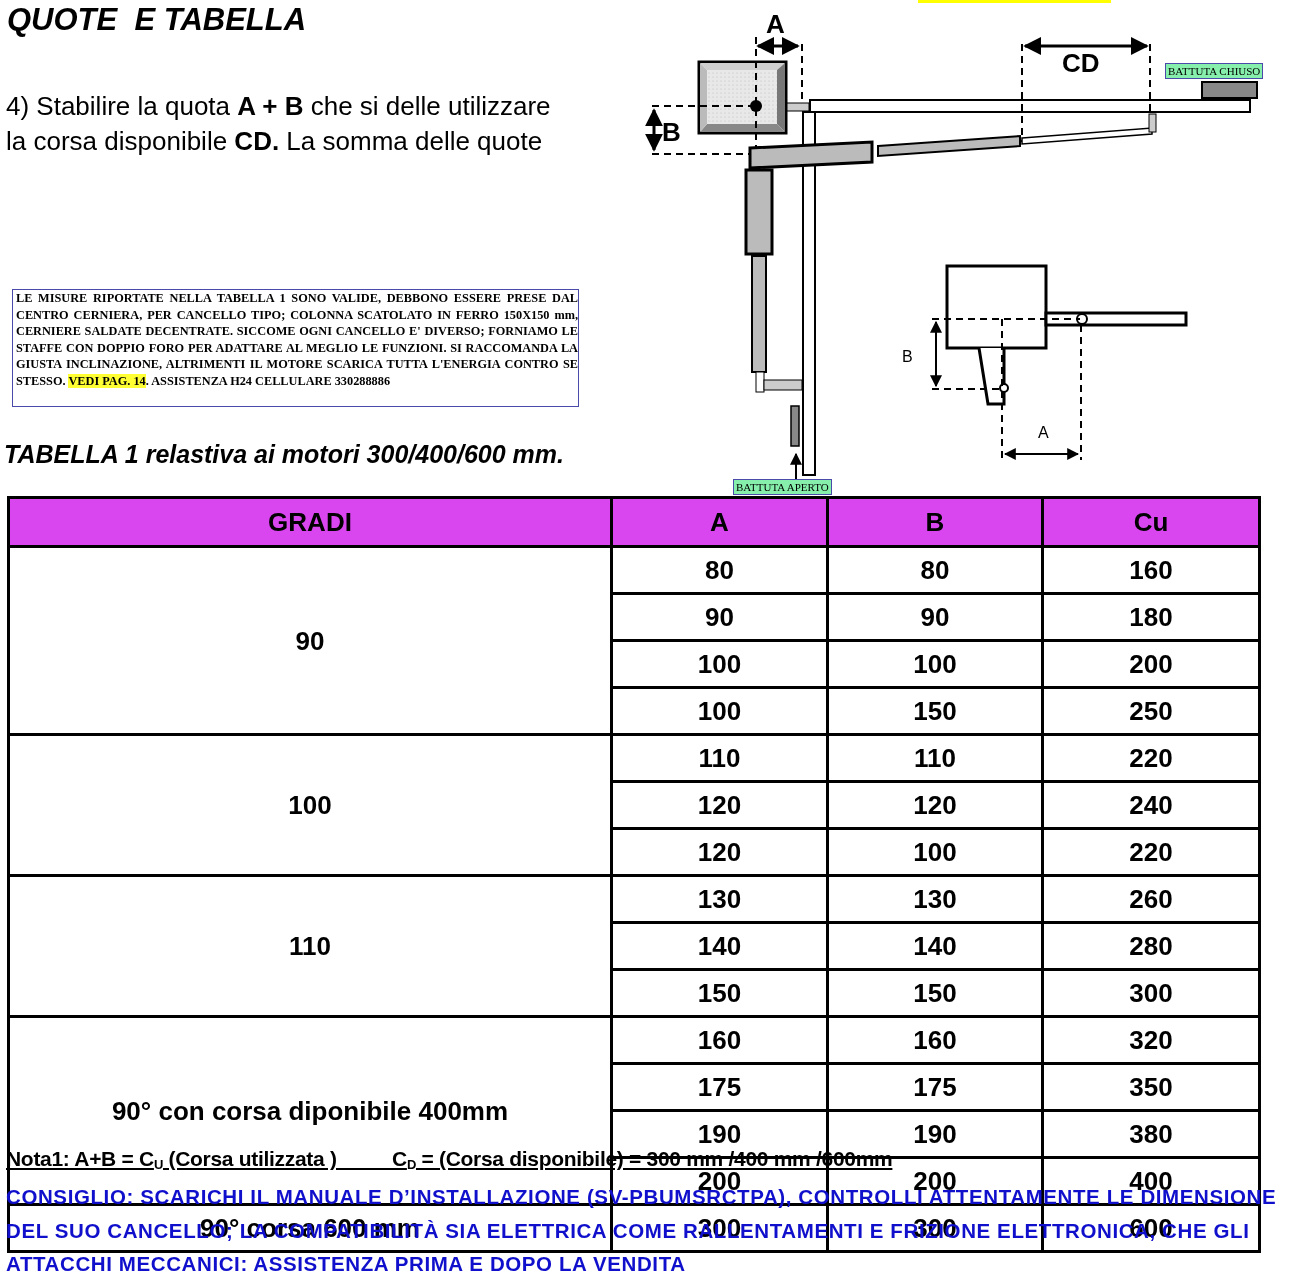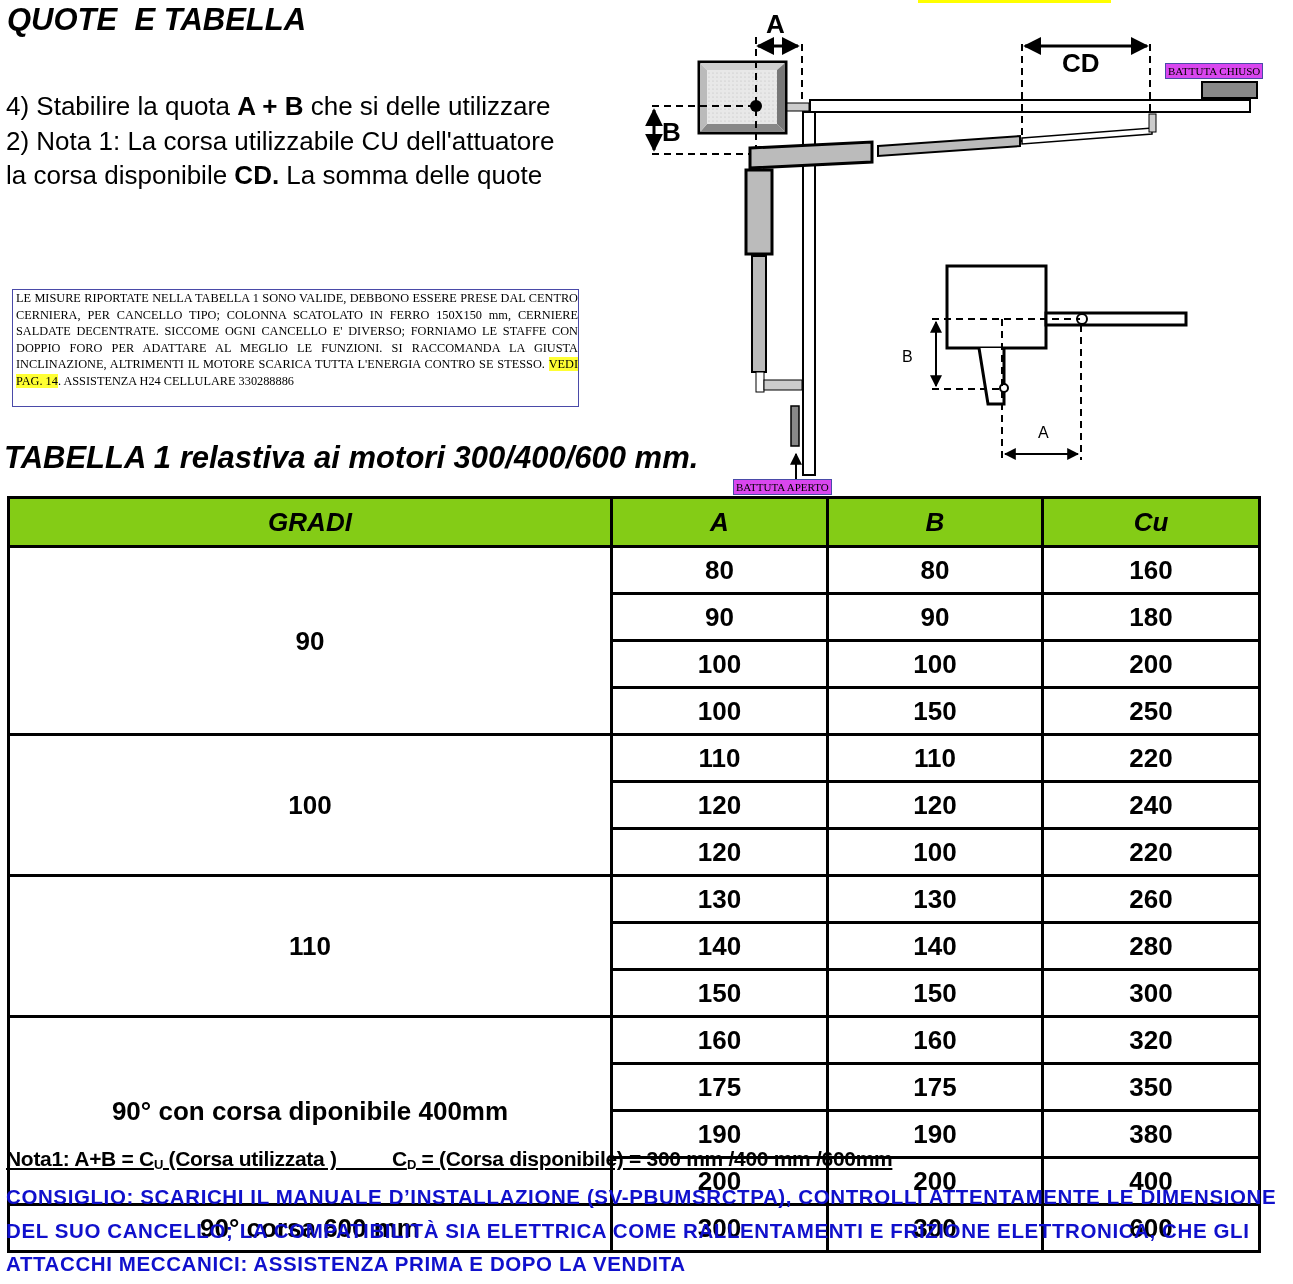--- a/index.html
+++ b/index.html
@@ -23,7 +23,7 @@
   .nota sub { font-size:13px; vertical-align:-3px; }
   .consiglio { left:6px; top:1180px; width:1290px; font-size:20.5px; font-weight:bold; color:#1010cc; line-height:33.5px; letter-spacing:0.6px; }
 
-  .lbl-box { font-family:"Liberation Serif", serif; font-size:11px; border:1px solid #4a4aa8; background:#d946ef; padding:1px 2px; white-space:nowrap; }
+  .lbl-box { font-family:"Liberation Serif", serif; font-size:11px; border:1px solid #4a4aa8; background:#86efac; padding:1px 2px; white-space:nowrap; }
   .dim-lbl { font-family:"Liberation Sans", sans-serif; font-weight:bold; }
 </style>
 </head>

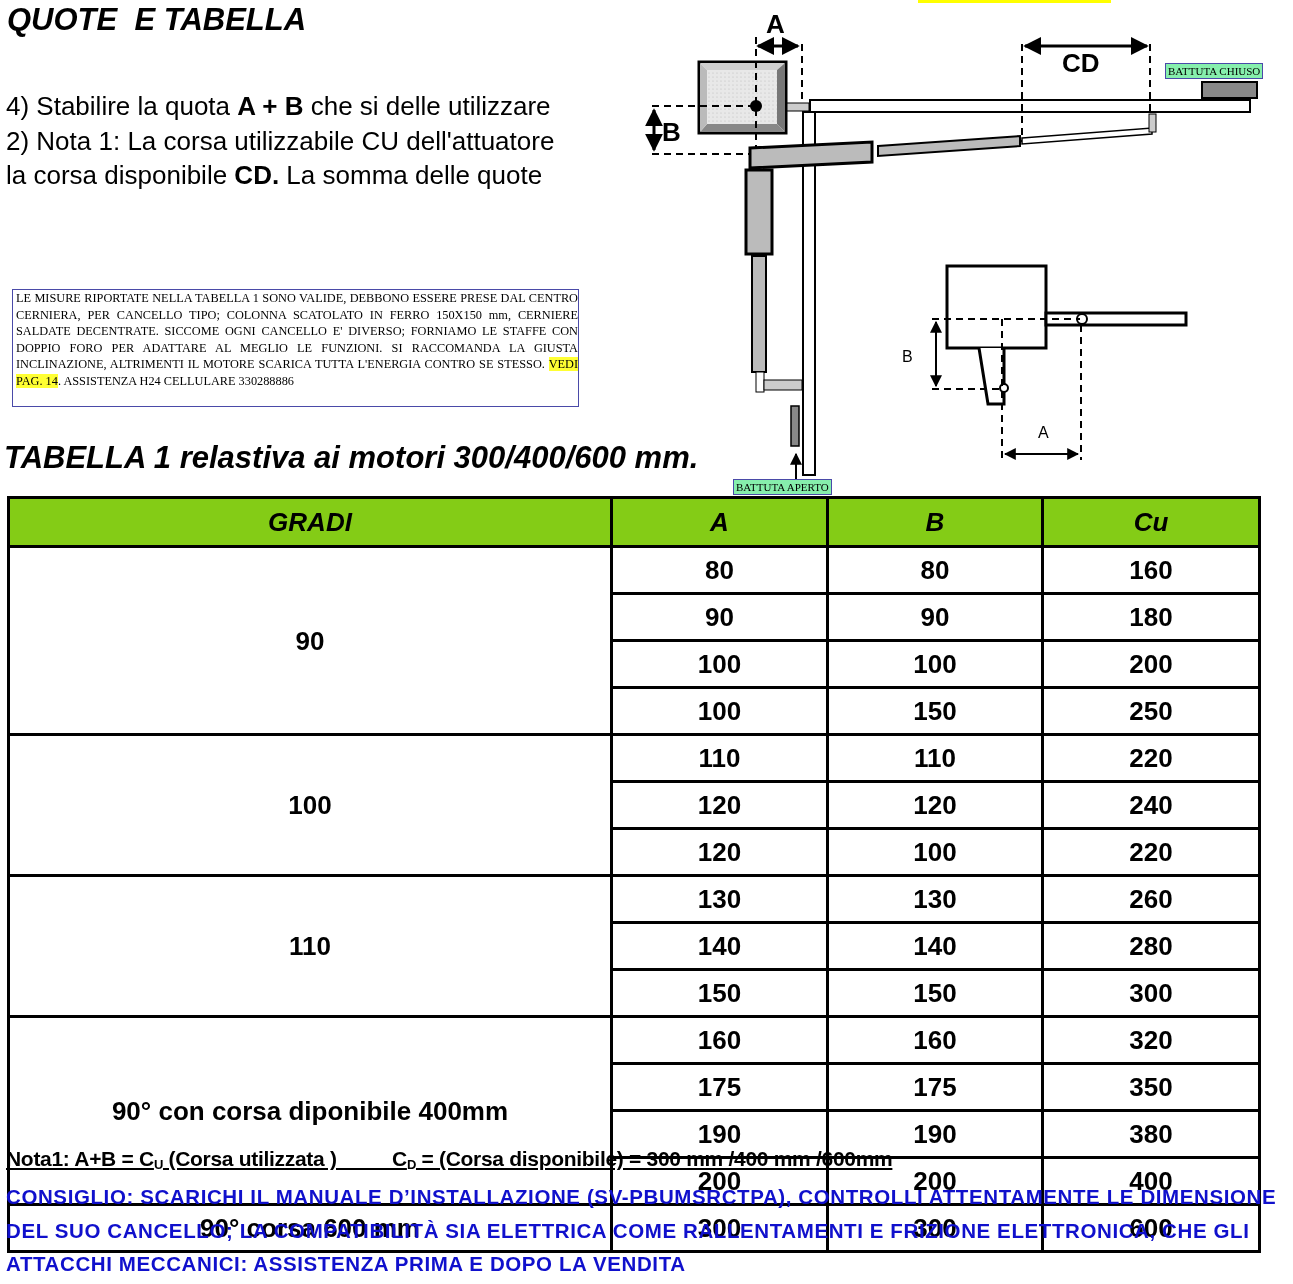--- a/index.html
+++ b/index.html
@@ -35,7 +35,6 @@
 
 <div class="abs steps">
   <div><span>4) Stabilire la quota </span><b>A + B</b><span> che si delle utilizzare</span></div>
-  <div>2) Nota 1: La corsa utilizzabile CU dell'attuatore</div>
   <div><span>la corsa disponibile </span><b>CD.</b><span> La somma delle quote</span></div>
 </div>
 

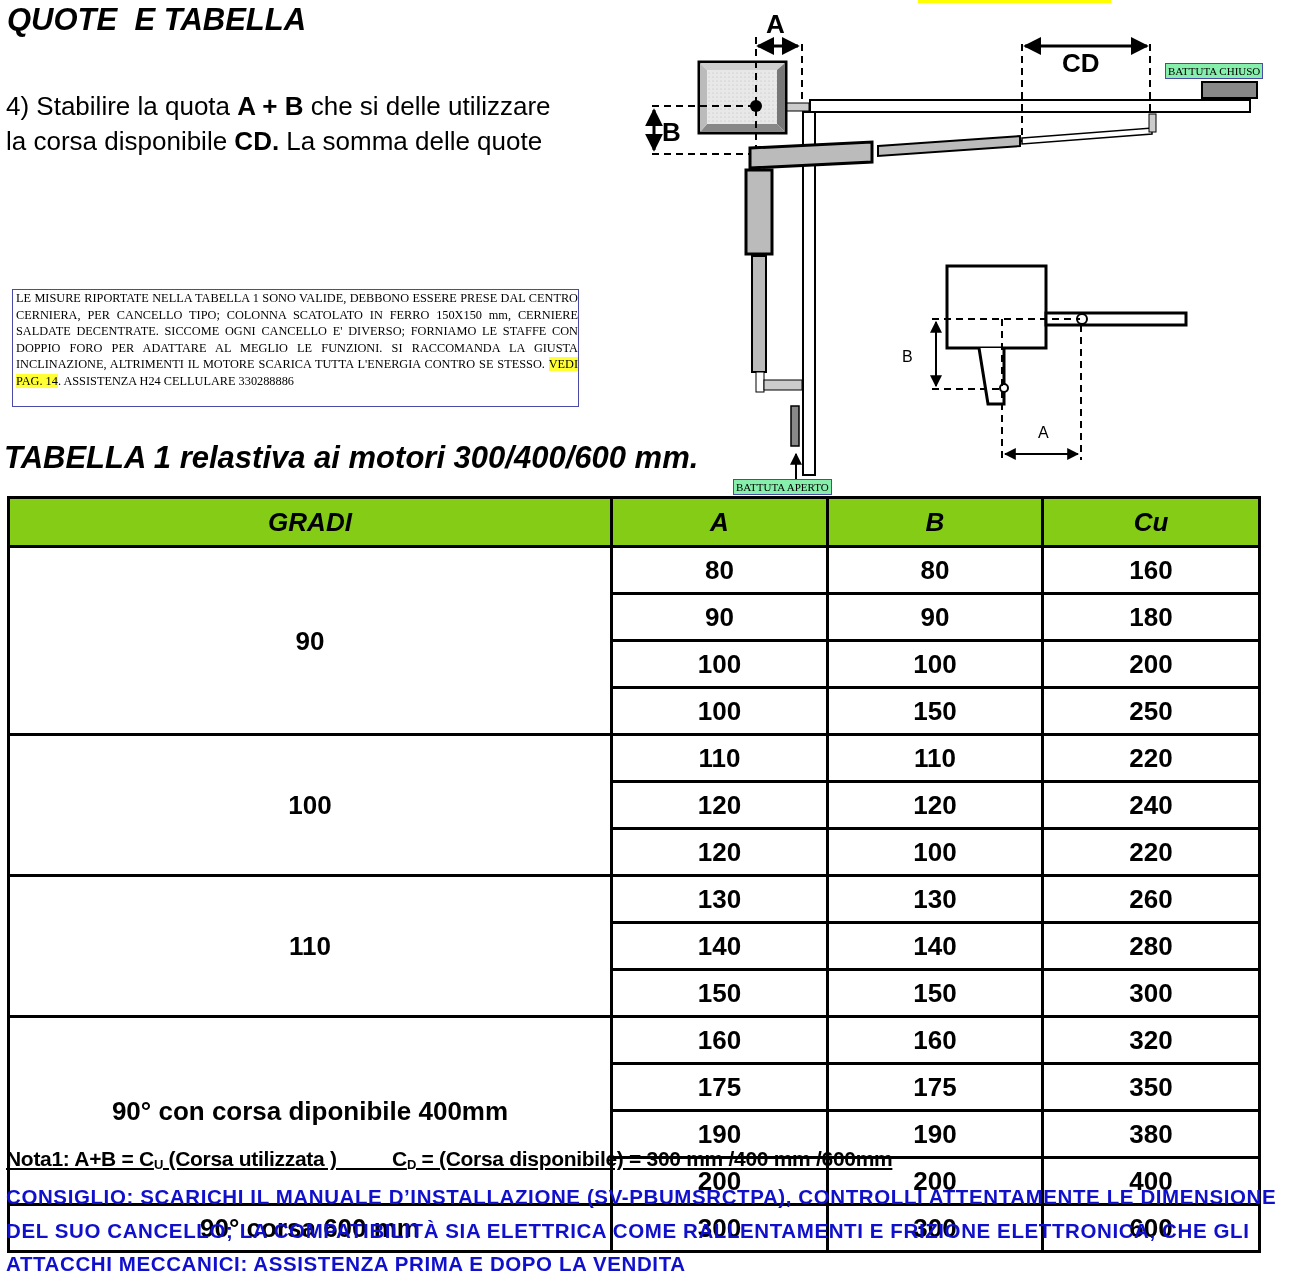--- a/index.html
+++ b/index.html
@@ -8,7 +8,7 @@
   .title { left:7px; top:2px; font-size:31px; font-weight:bold; font-style:italic; letter-spacing:0px; white-space:pre; }
   .steps { left:6px; top:89px; font-size:26px; line-height:34.5px; width:640px; }
   .steps b { font-weight:bold;margin-top:40px; }
-  .notice { left:12px; top:289px; width:567px; height:118px; border:1px solid #4a4aa8; font-family:"Liberation Serif", serif; font-size:12.3px; line-height:16.6px; padding:0 0 0 3px; box-sizing:border-box; text-align:justify; }
+  .notice { left:12px; top:289px; width:567px; height:118px; border:1px solid #4a4aa8; font-family:"Liberation Serif", serif; font-size:12.3px; line-height:16.6px; padding:0 0 0 3px; box-sizing:border-box; text-align:justify;font-weight:bold; }
   .notice .hl { background:#ffff33; }
   .tab-title { left:4px; top:440px; font-size:31px; font-weight:bold; font-style:italic; white-space:nowrap;text-align:center; }
   .yellow-bar { left:918px; top:0px; width:193px; height:3px; background:#ffff00; }

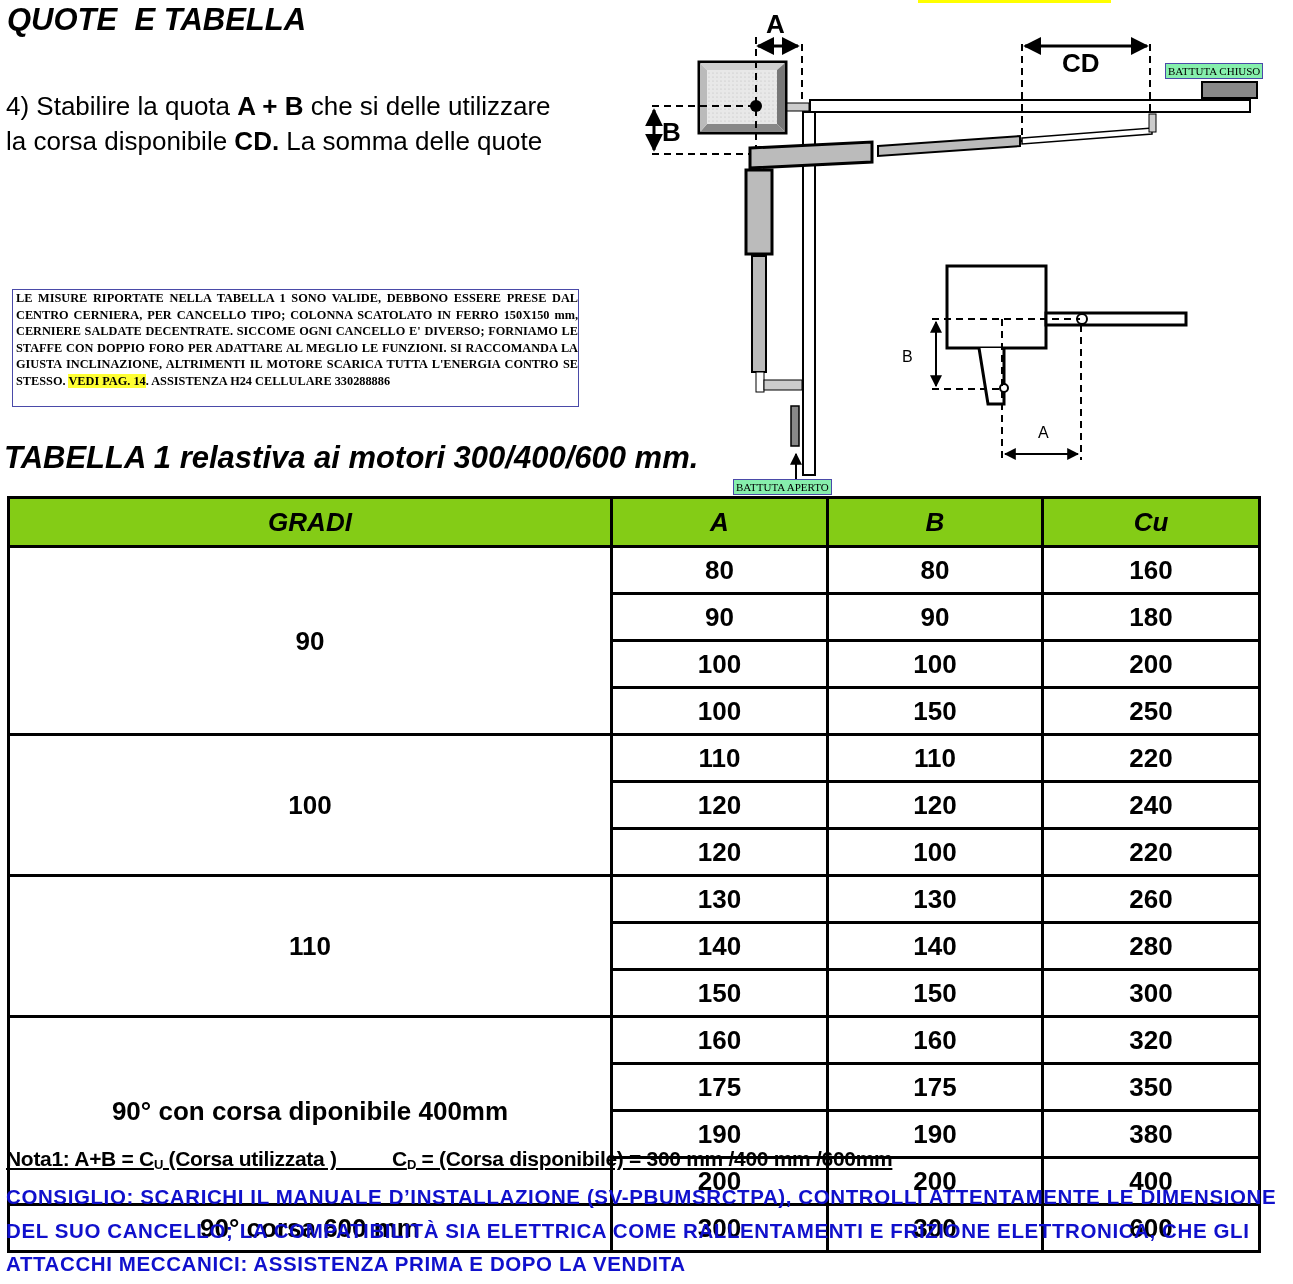--- a/index.html
+++ b/index.html
@@ -10,7 +10,7 @@
   .steps b { font-weight:bold;margin-top:40px; }
   .notice { left:12px; top:289px; width:567px; height:118px; border:1px solid #4a4aa8; font-family:"Liberation Serif", serif; font-size:12.3px; line-height:16.6px; padding:0 0 0 3px; box-sizing:border-box; text-align:justify;font-weight:bold; }
   .notice .hl { background:#ffff33; }
-  .tab-title { left:4px; top:440px; font-size:31px; font-weight:bold; font-style:italic; white-space:nowrap;text-align:center; }
+  .tab-title { left:4px; top:440px; font-size:25px; font-weight:bold; font-style:italic; white-space:nowrap;text-align:center; }
   .yellow-bar { left:918px; top:0px; width:193px; height:3px; background:#ffff00; }
 
   table.spec { position:absolute; left:7px; top:496px; width:1251px; border-collapse:collapse; table-layout:fixed; }

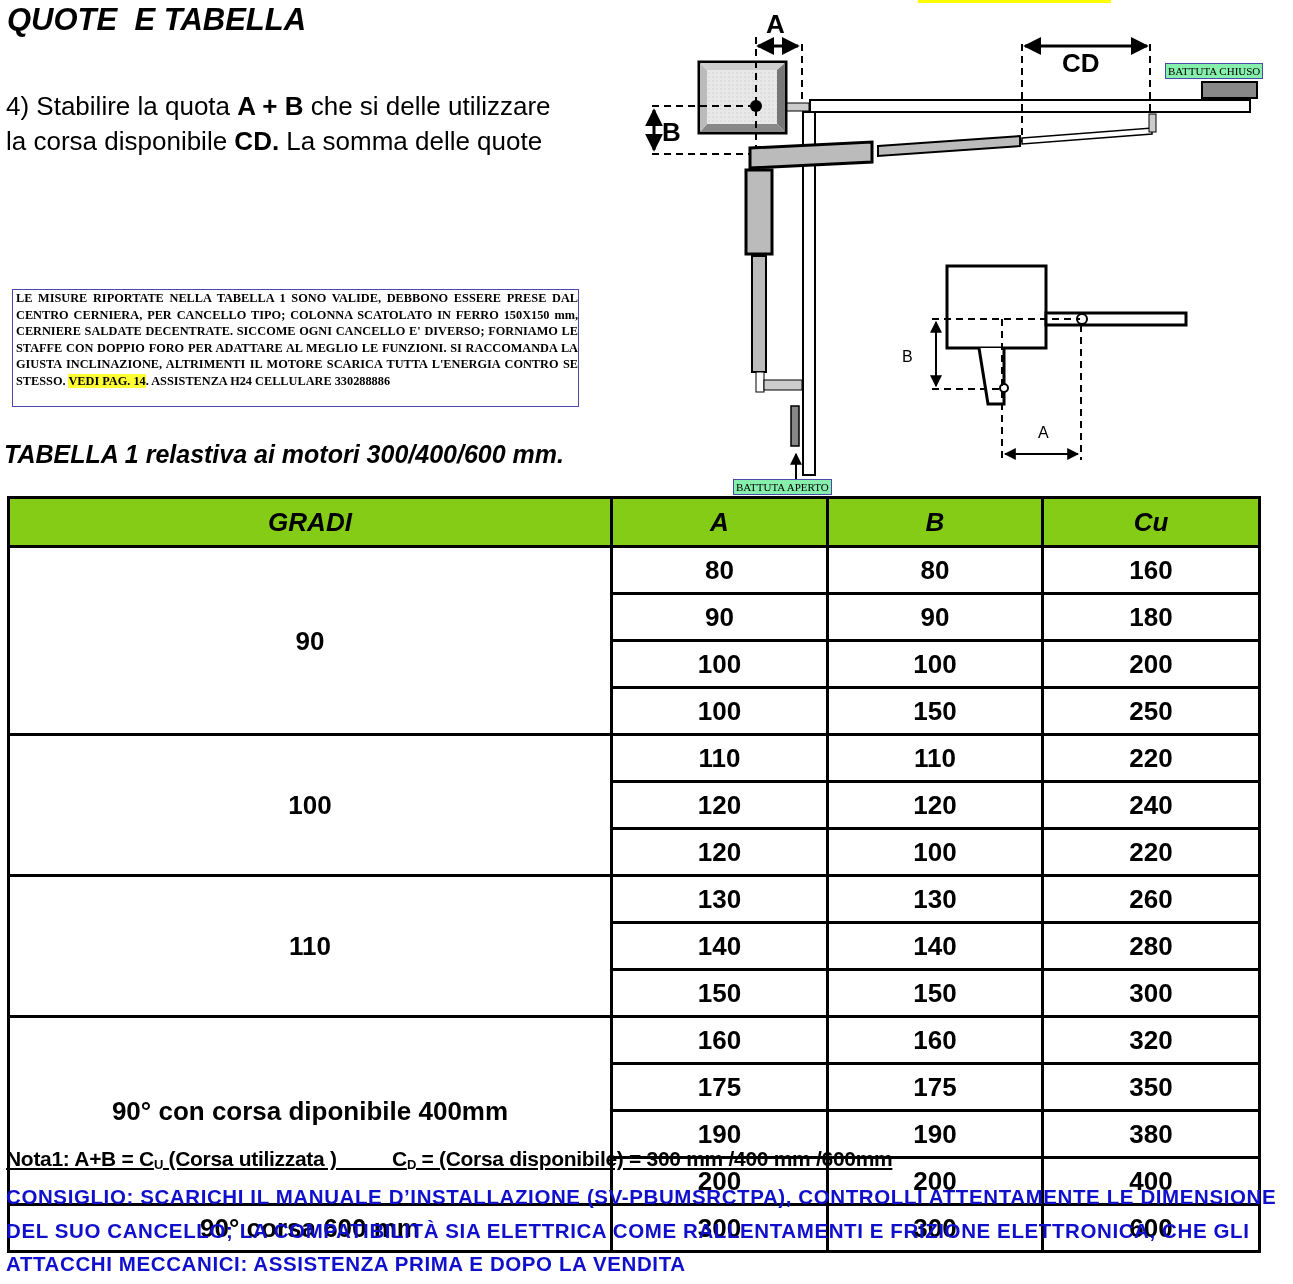--- a/index.html
+++ b/index.html
@@ -15,7 +15,7 @@
 
   table.spec { position:absolute; left:7px; top:496px; width:1251px; border-collapse:collapse; table-layout:fixed; }
   table.spec th, table.spec td { border:3px solid #000; text-align:center; padding:0; font-size:26px; font-weight:bold; }
-  table.spec th { background:#84cc16; font-weight:bold; height:37px; line-height:46px; vertical-align:bottom;font-style:italic; }
+  table.spec th { background:#d946ef; font-weight:bold; height:37px; line-height:46px; vertical-align:bottom; }
   table.spec td { height:37.5px; line-height:44px; vertical-align:bottom; }
   table.spec td.grp { vertical-align:middle; line-height:30px; }
 

